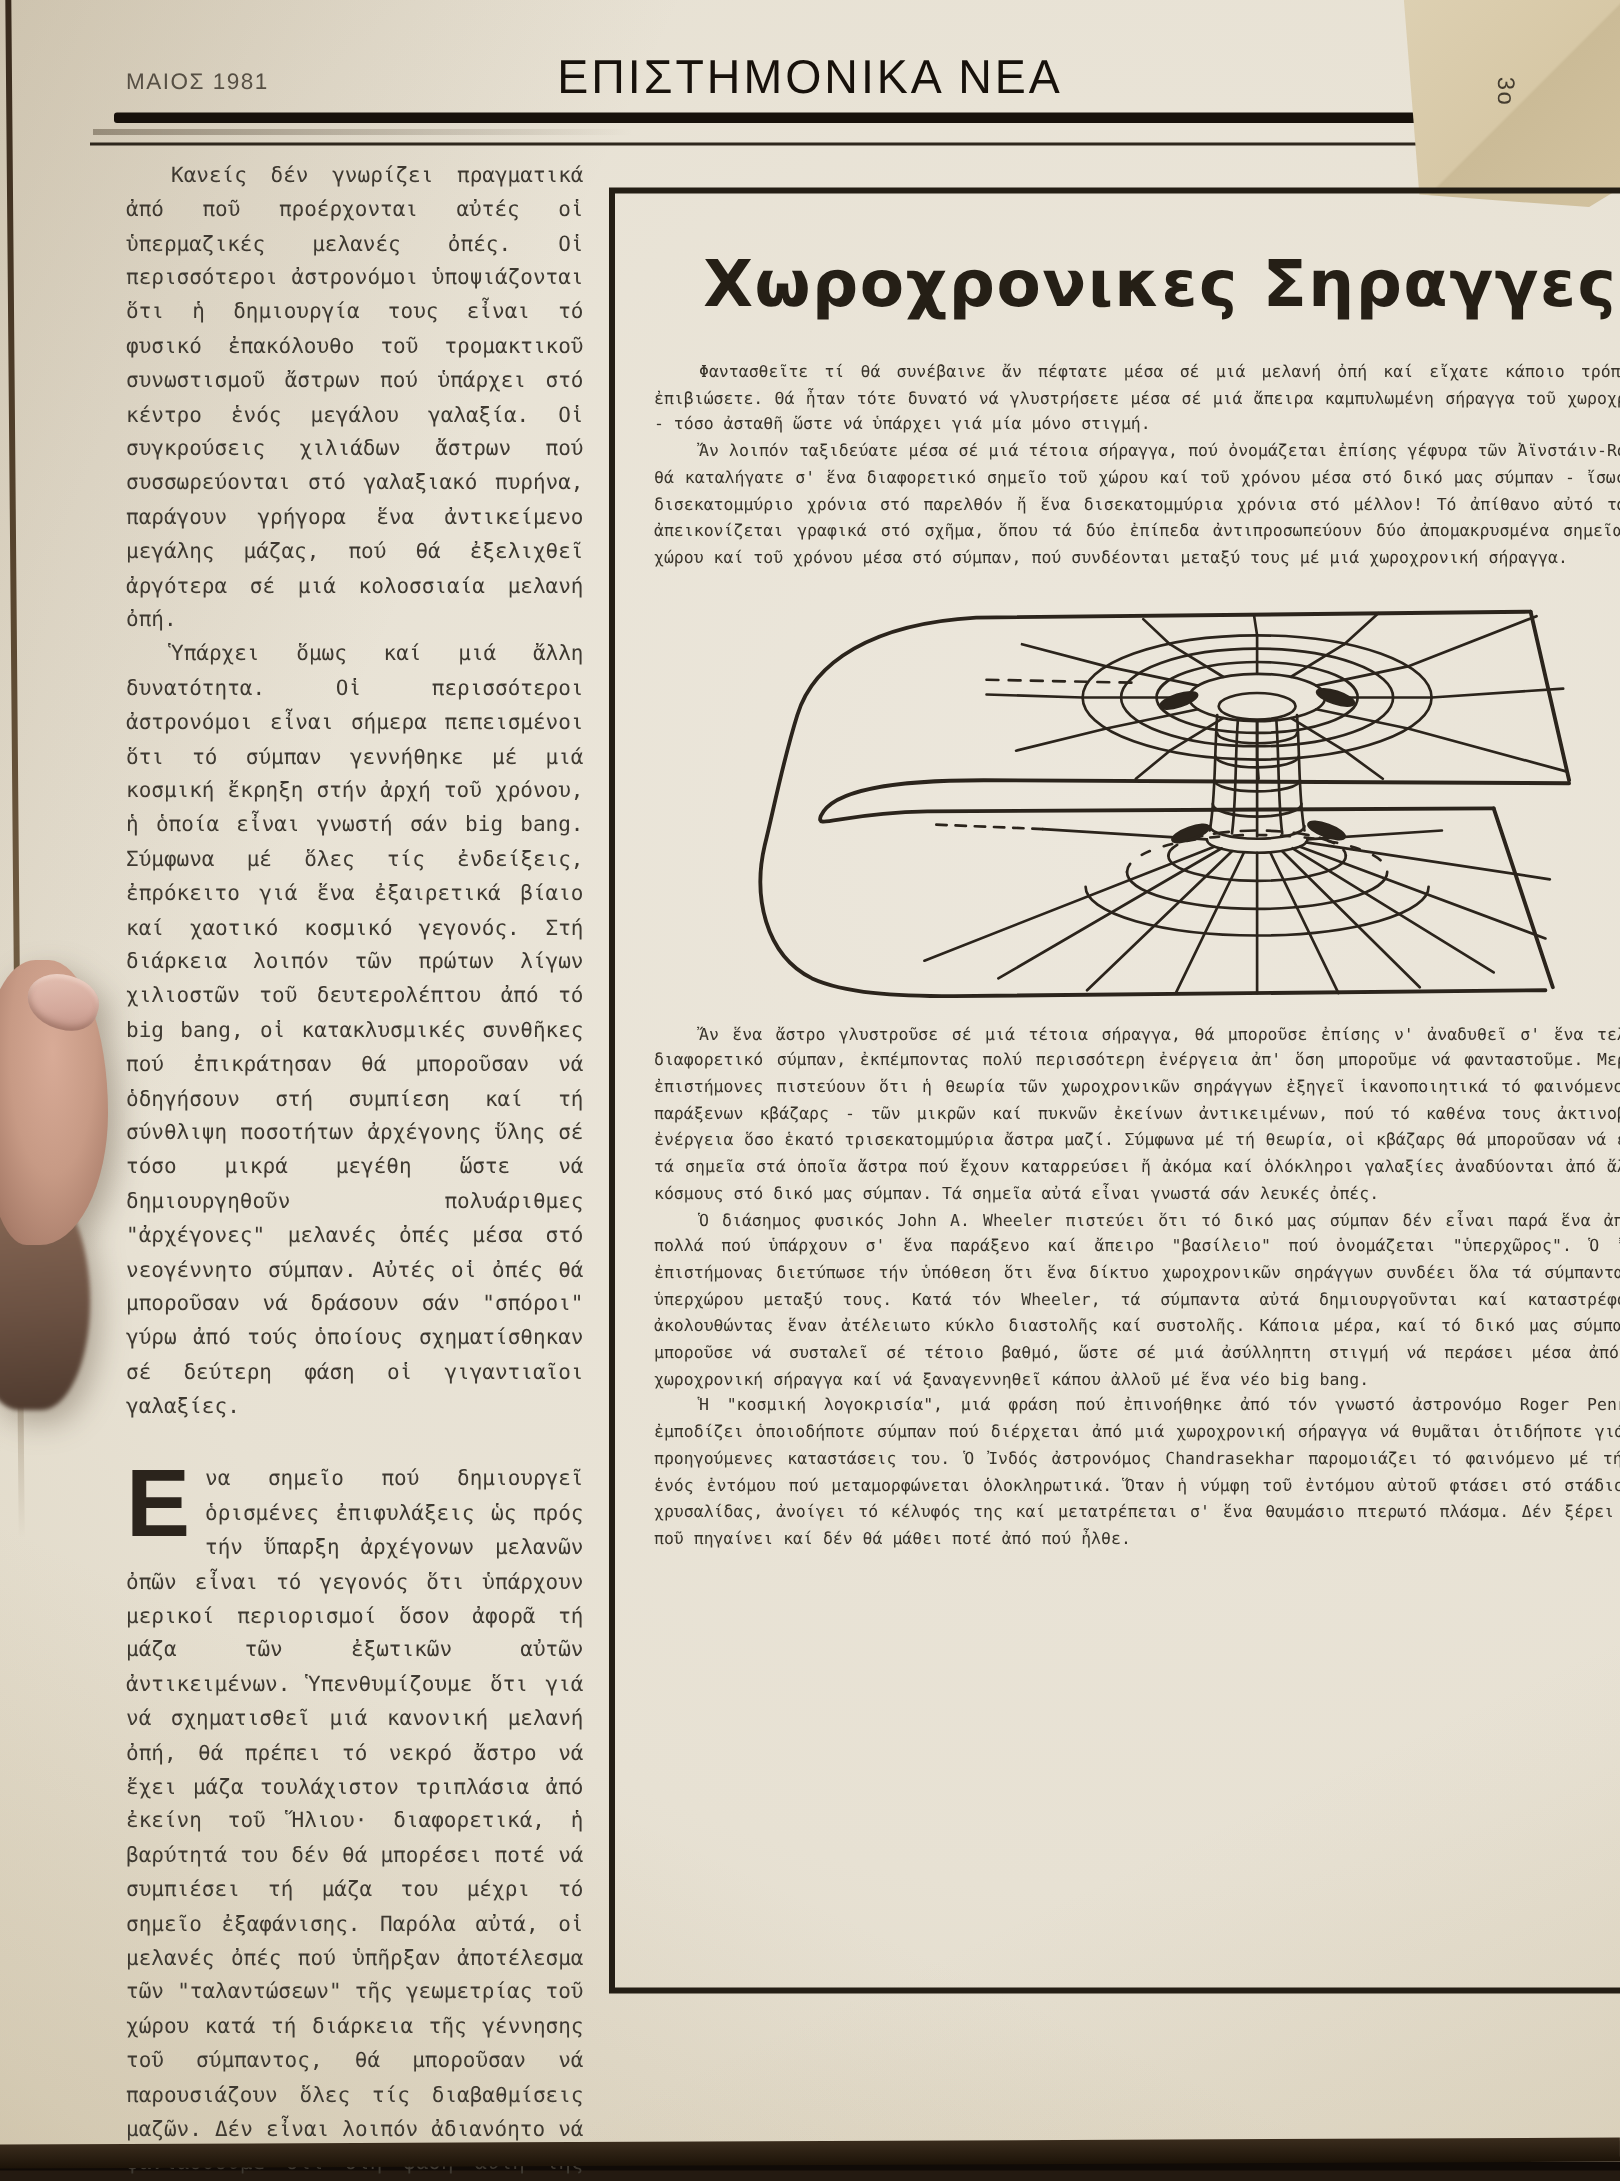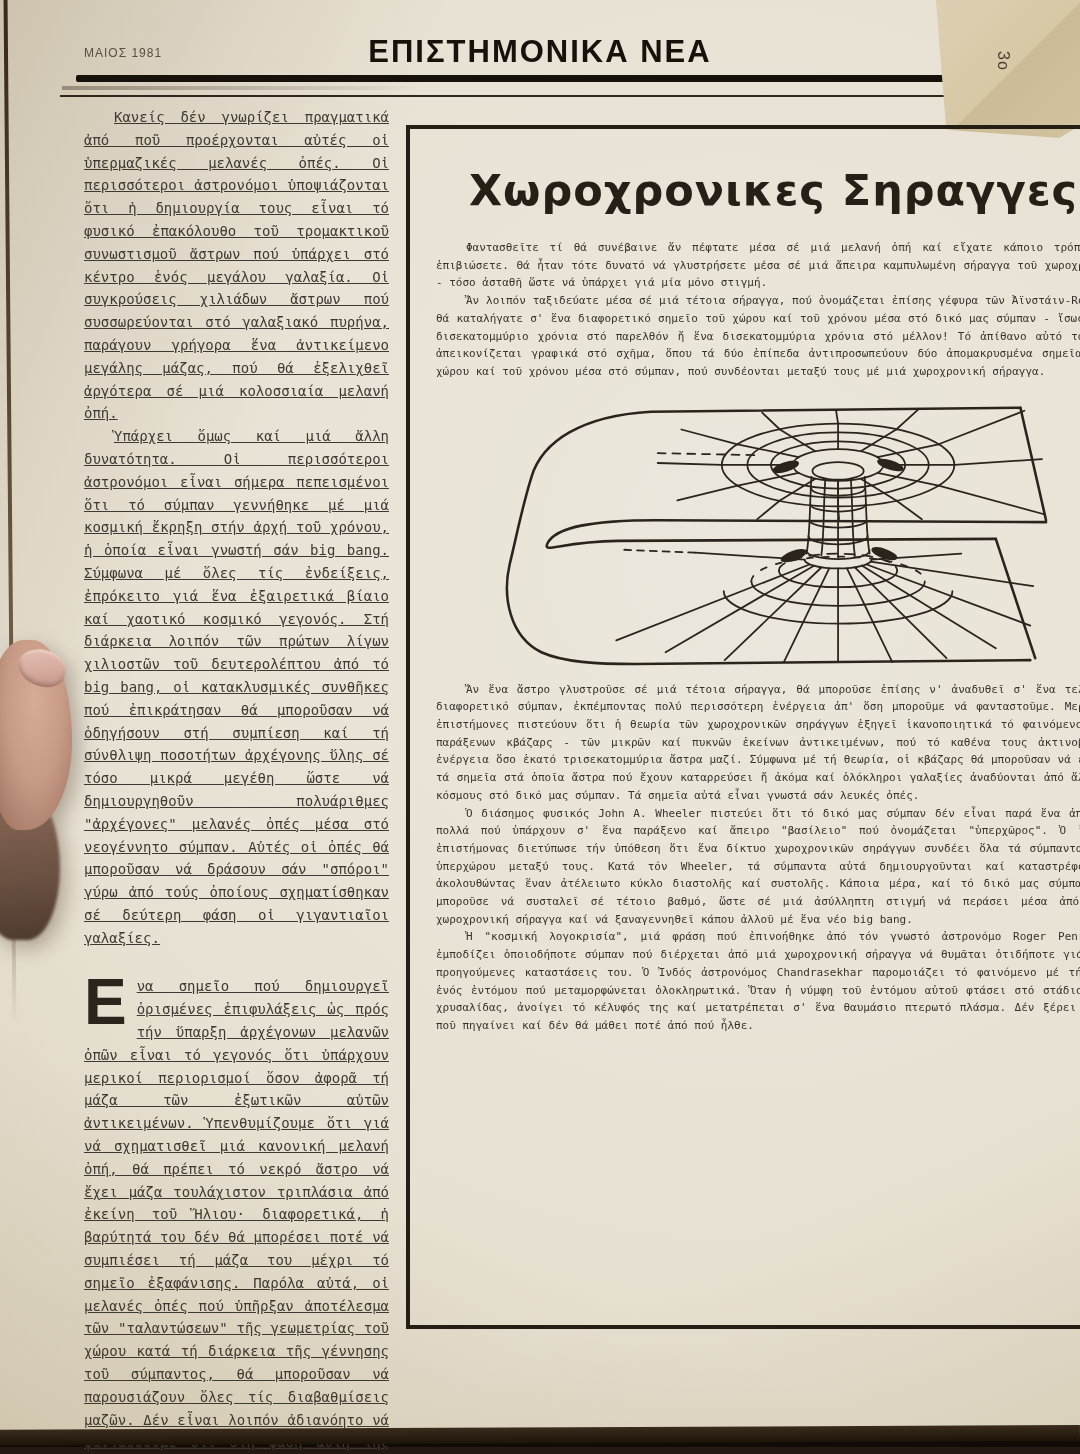--- a/index.html
+++ b/index.html
@@ -28,7 +28,7 @@
   .issue-date{
     position:absolute;left:84px;top:46px;
     font-family:"Liberation Sans", sans-serif;
-    font-size:12px;color:#564f44;letter-spacing:1px;
+    font-size:15px;color:#564f44;letter-spacing:1px;
   }
   .mag-title{
     position:absolute;left:60px;right:60px;top:34px;text-align:center;

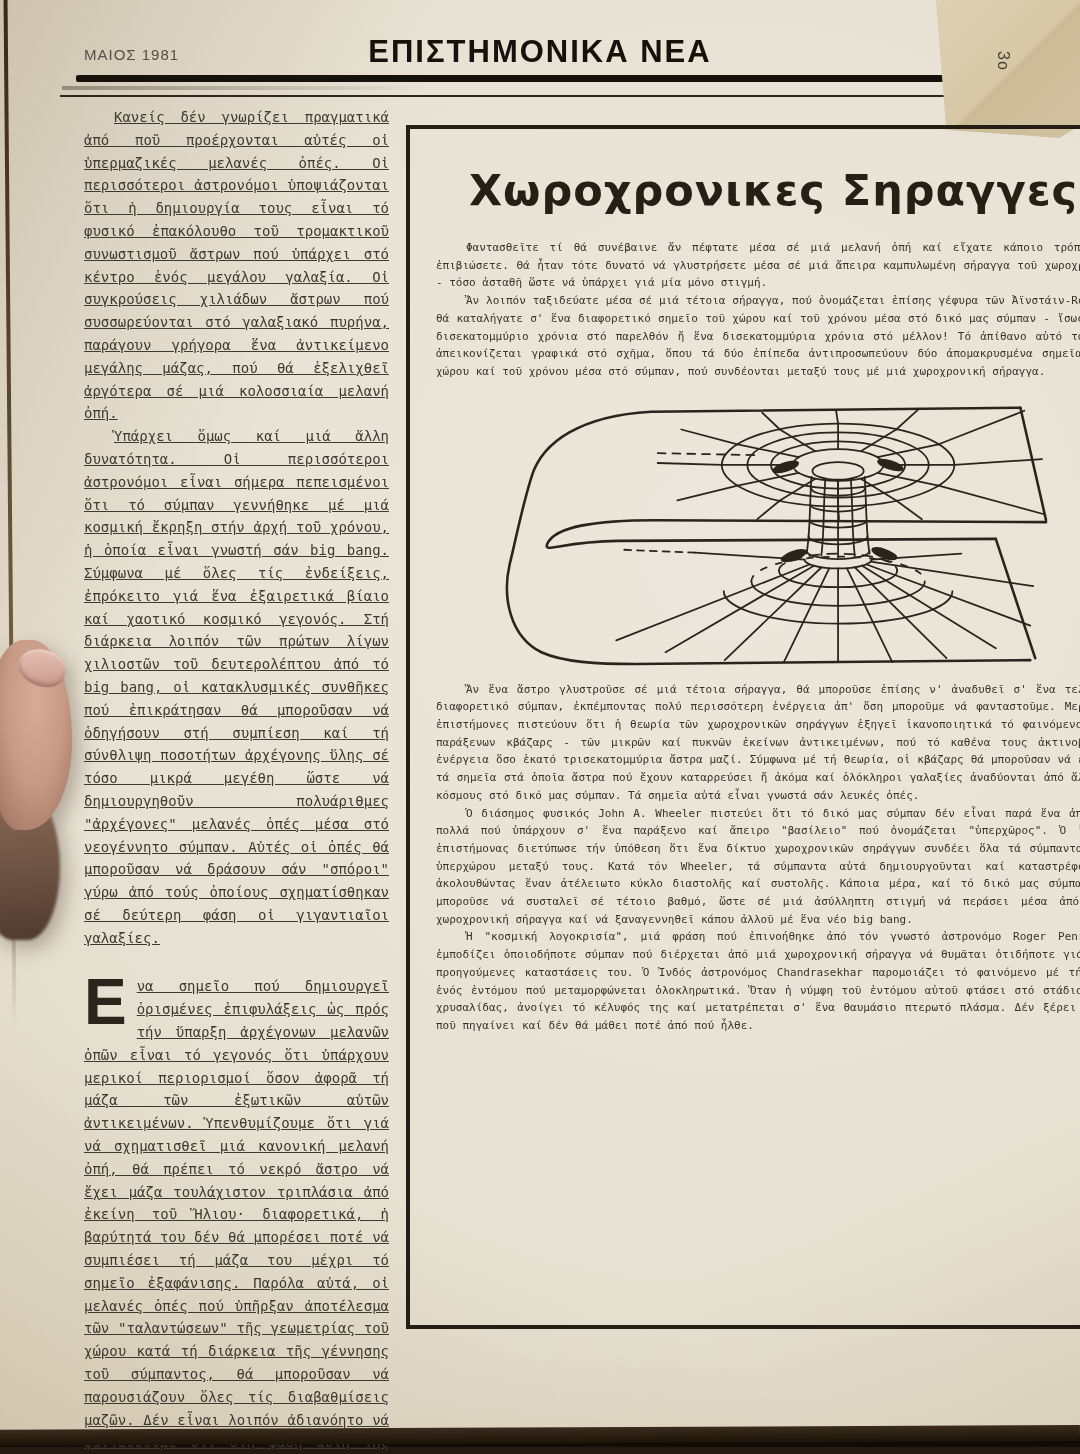--- a/index.html
+++ b/index.html
@@ -32,7 +32,7 @@
   }
   .mag-title{
     position:absolute;left:60px;right:60px;top:34px;text-align:center;
-    font-family:"Liberation Sans", sans-serif;font-weight:700;
+    font-family:"Liberation Sans", sans-serif;font-weight:400;
     font-size:31px;color:#17110b;letter-spacing:2px;transform:scaleY(1.02);
   }
   .rule-thick{

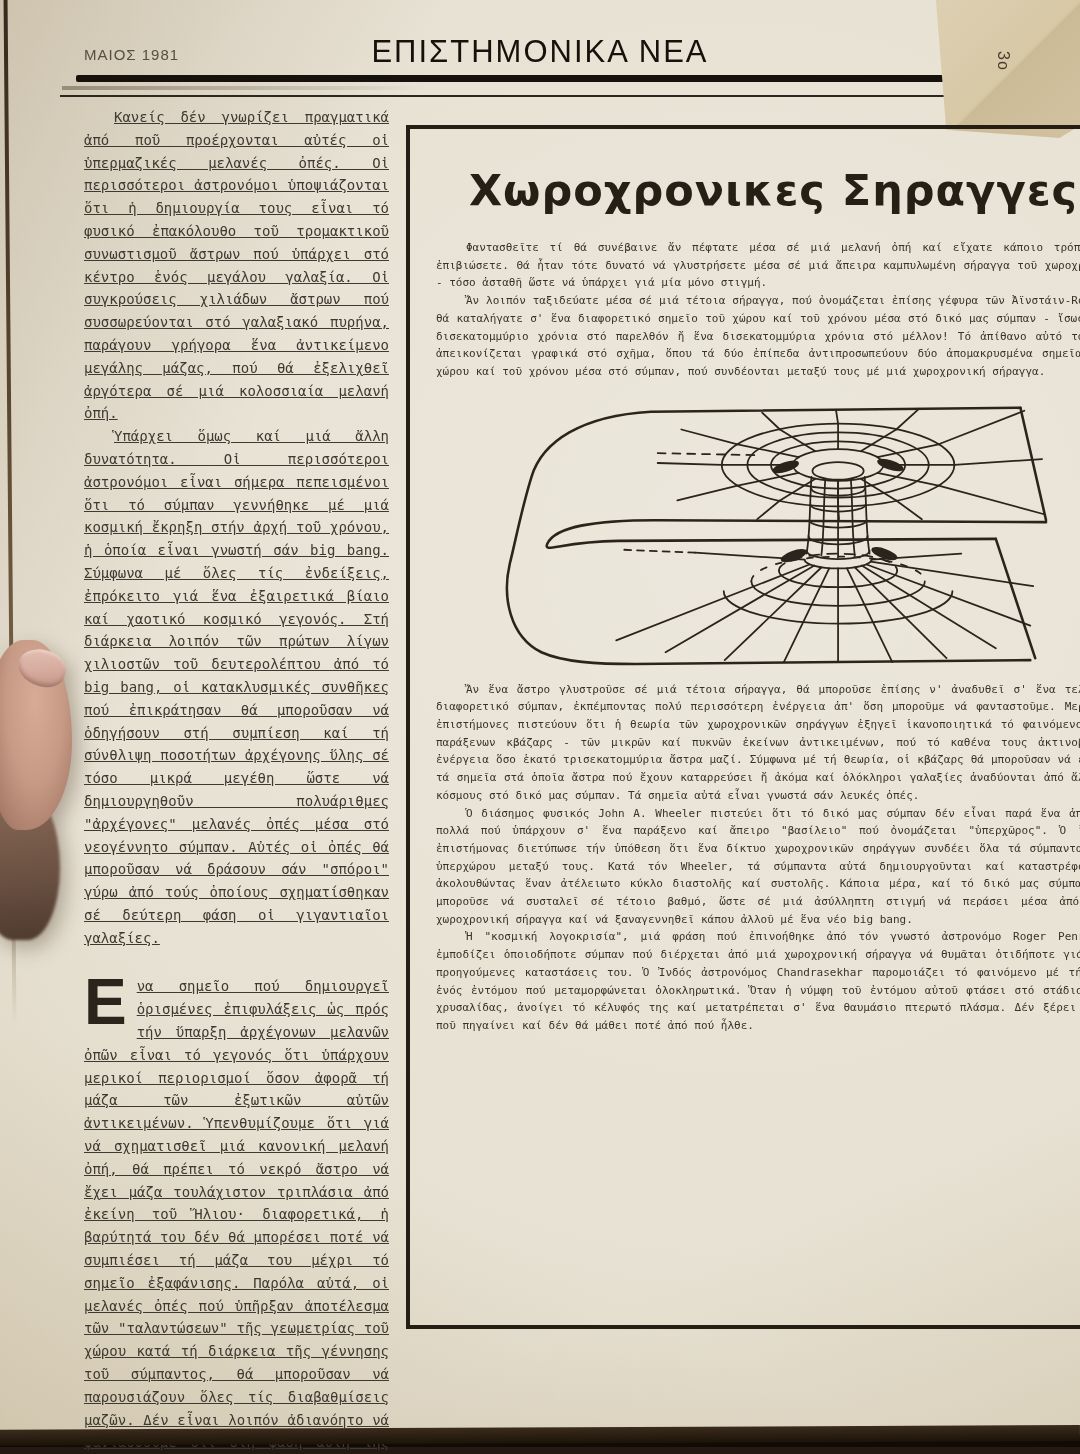--- a/index.html
+++ b/index.html
@@ -65,7 +65,7 @@
     font-size:14px;line-height:22.8px;color:#3e3931;
     text-align:justify;
   }
-  .left-col p{margin:0;text-indent:30px;text-decoration:underline;}
+  .left-col p{margin:0;text-indent:30px;}
   .dropcap-para{margin-top:26px !important;text-indent:0 !important;}
   .dropcap{
     float:left;

